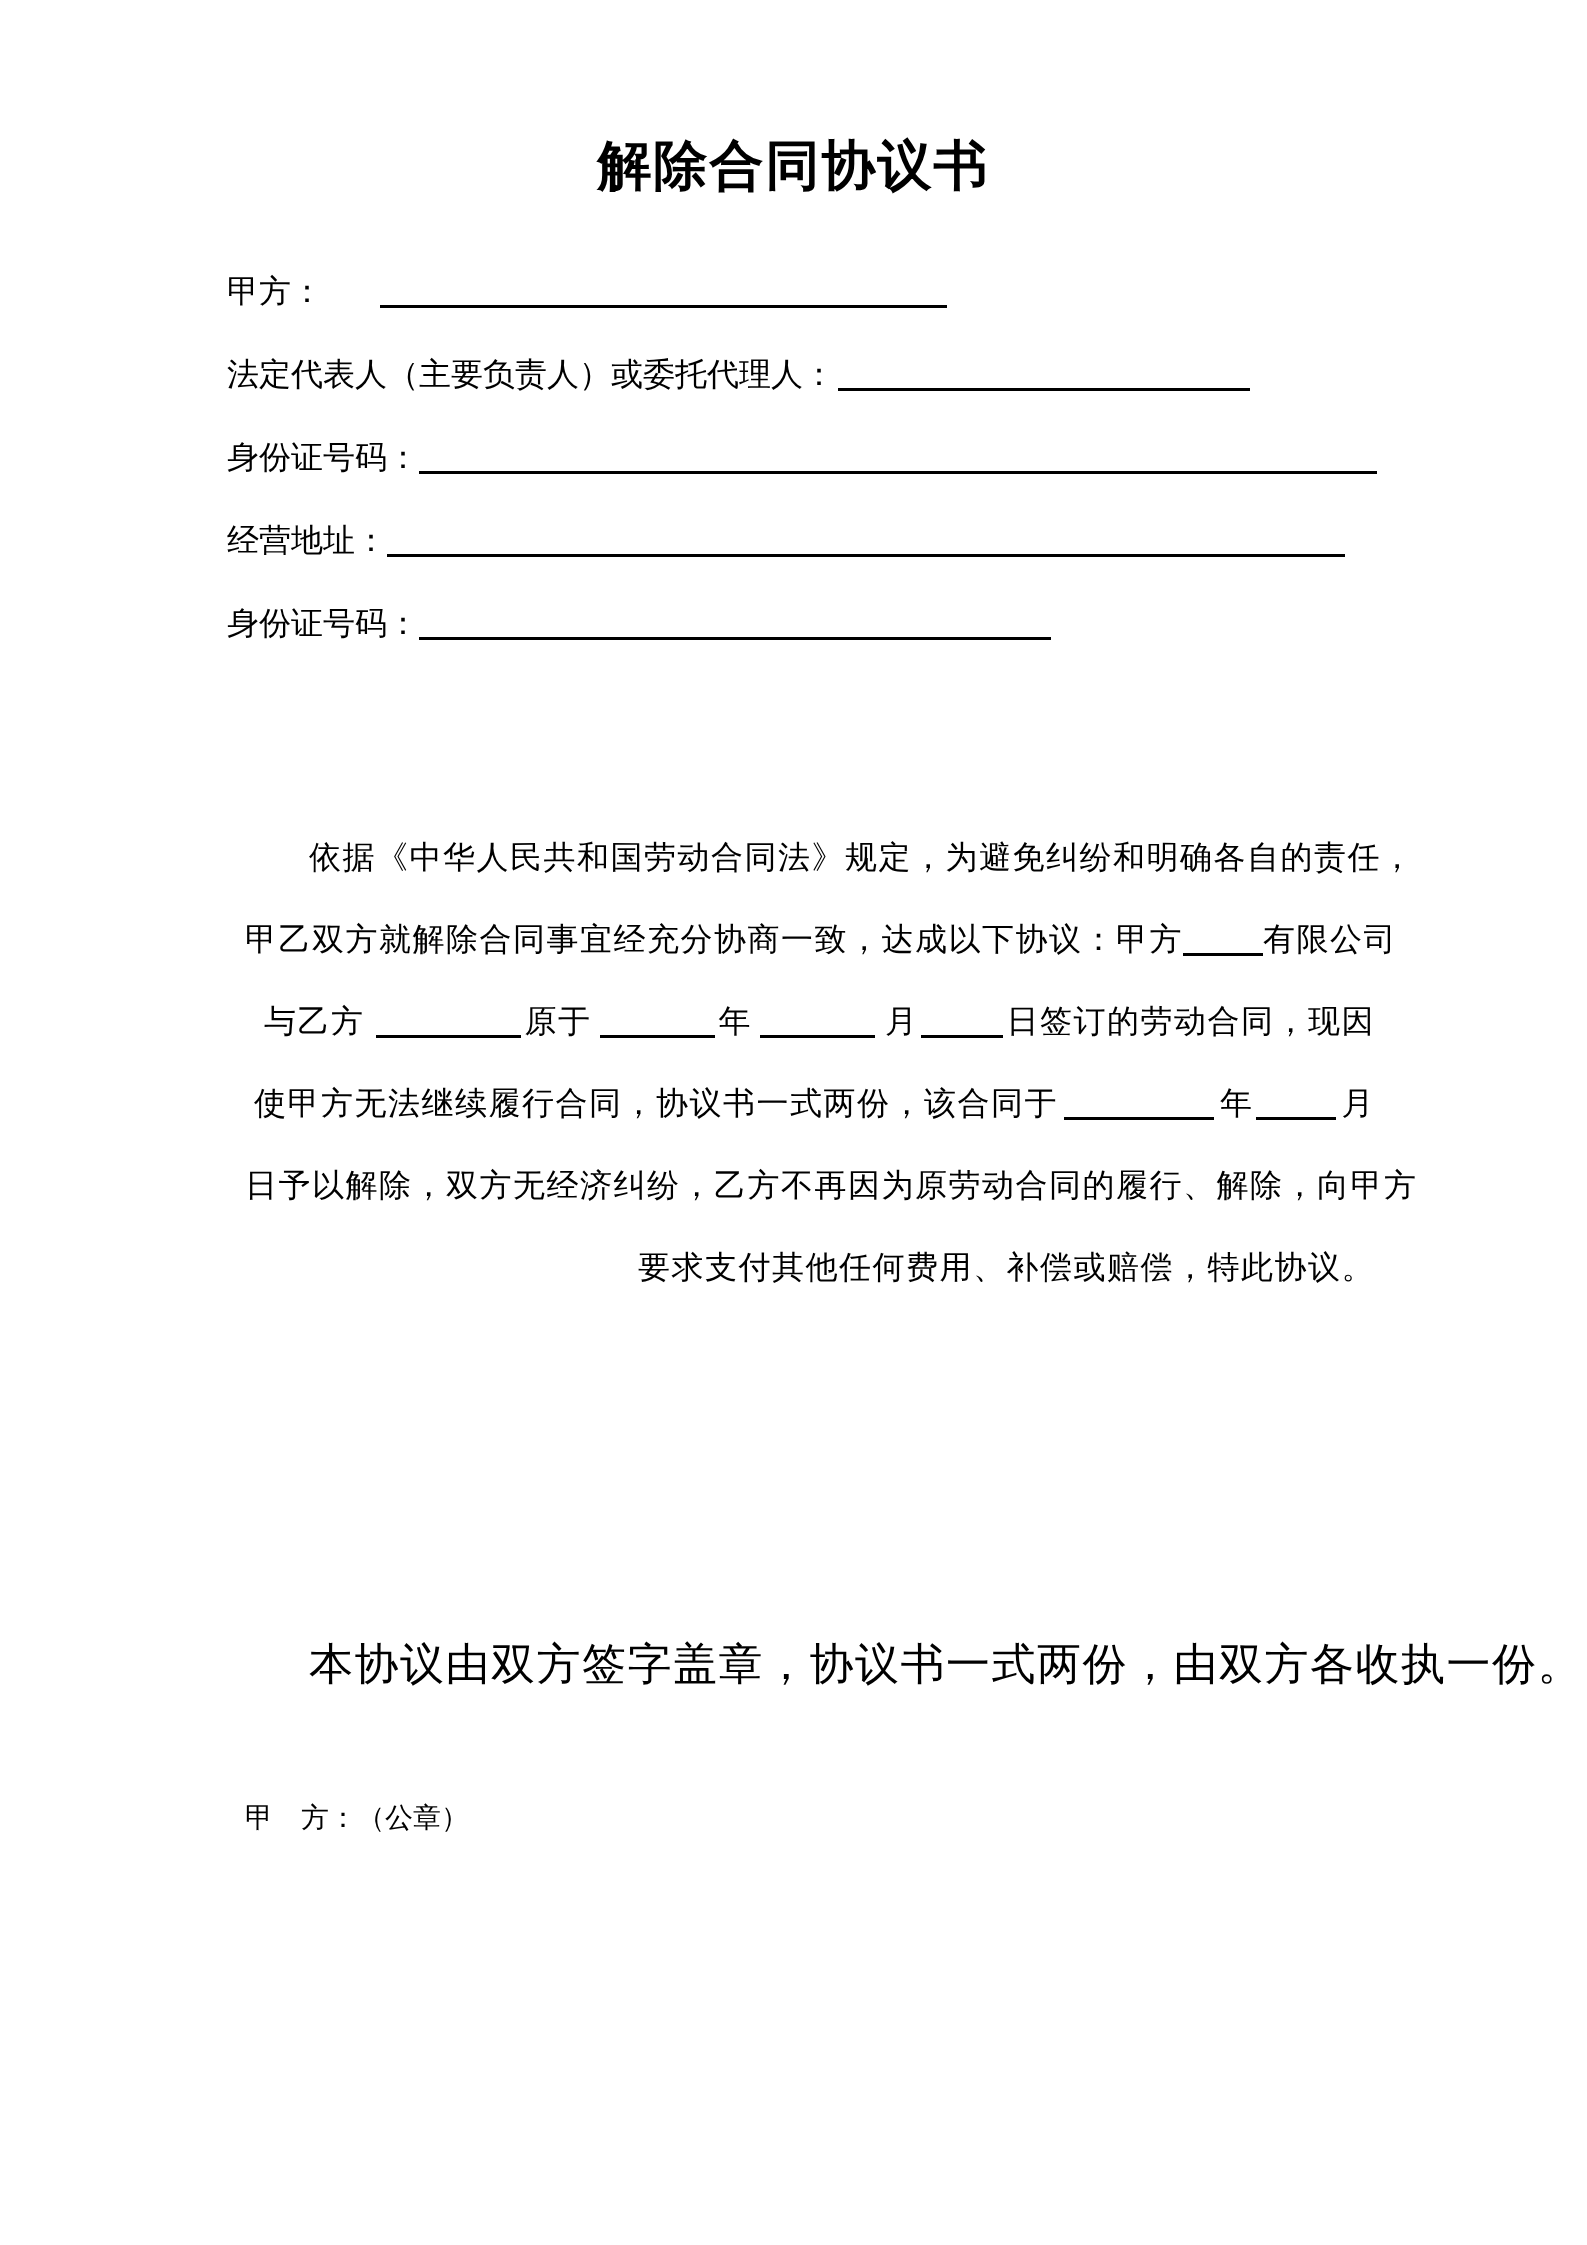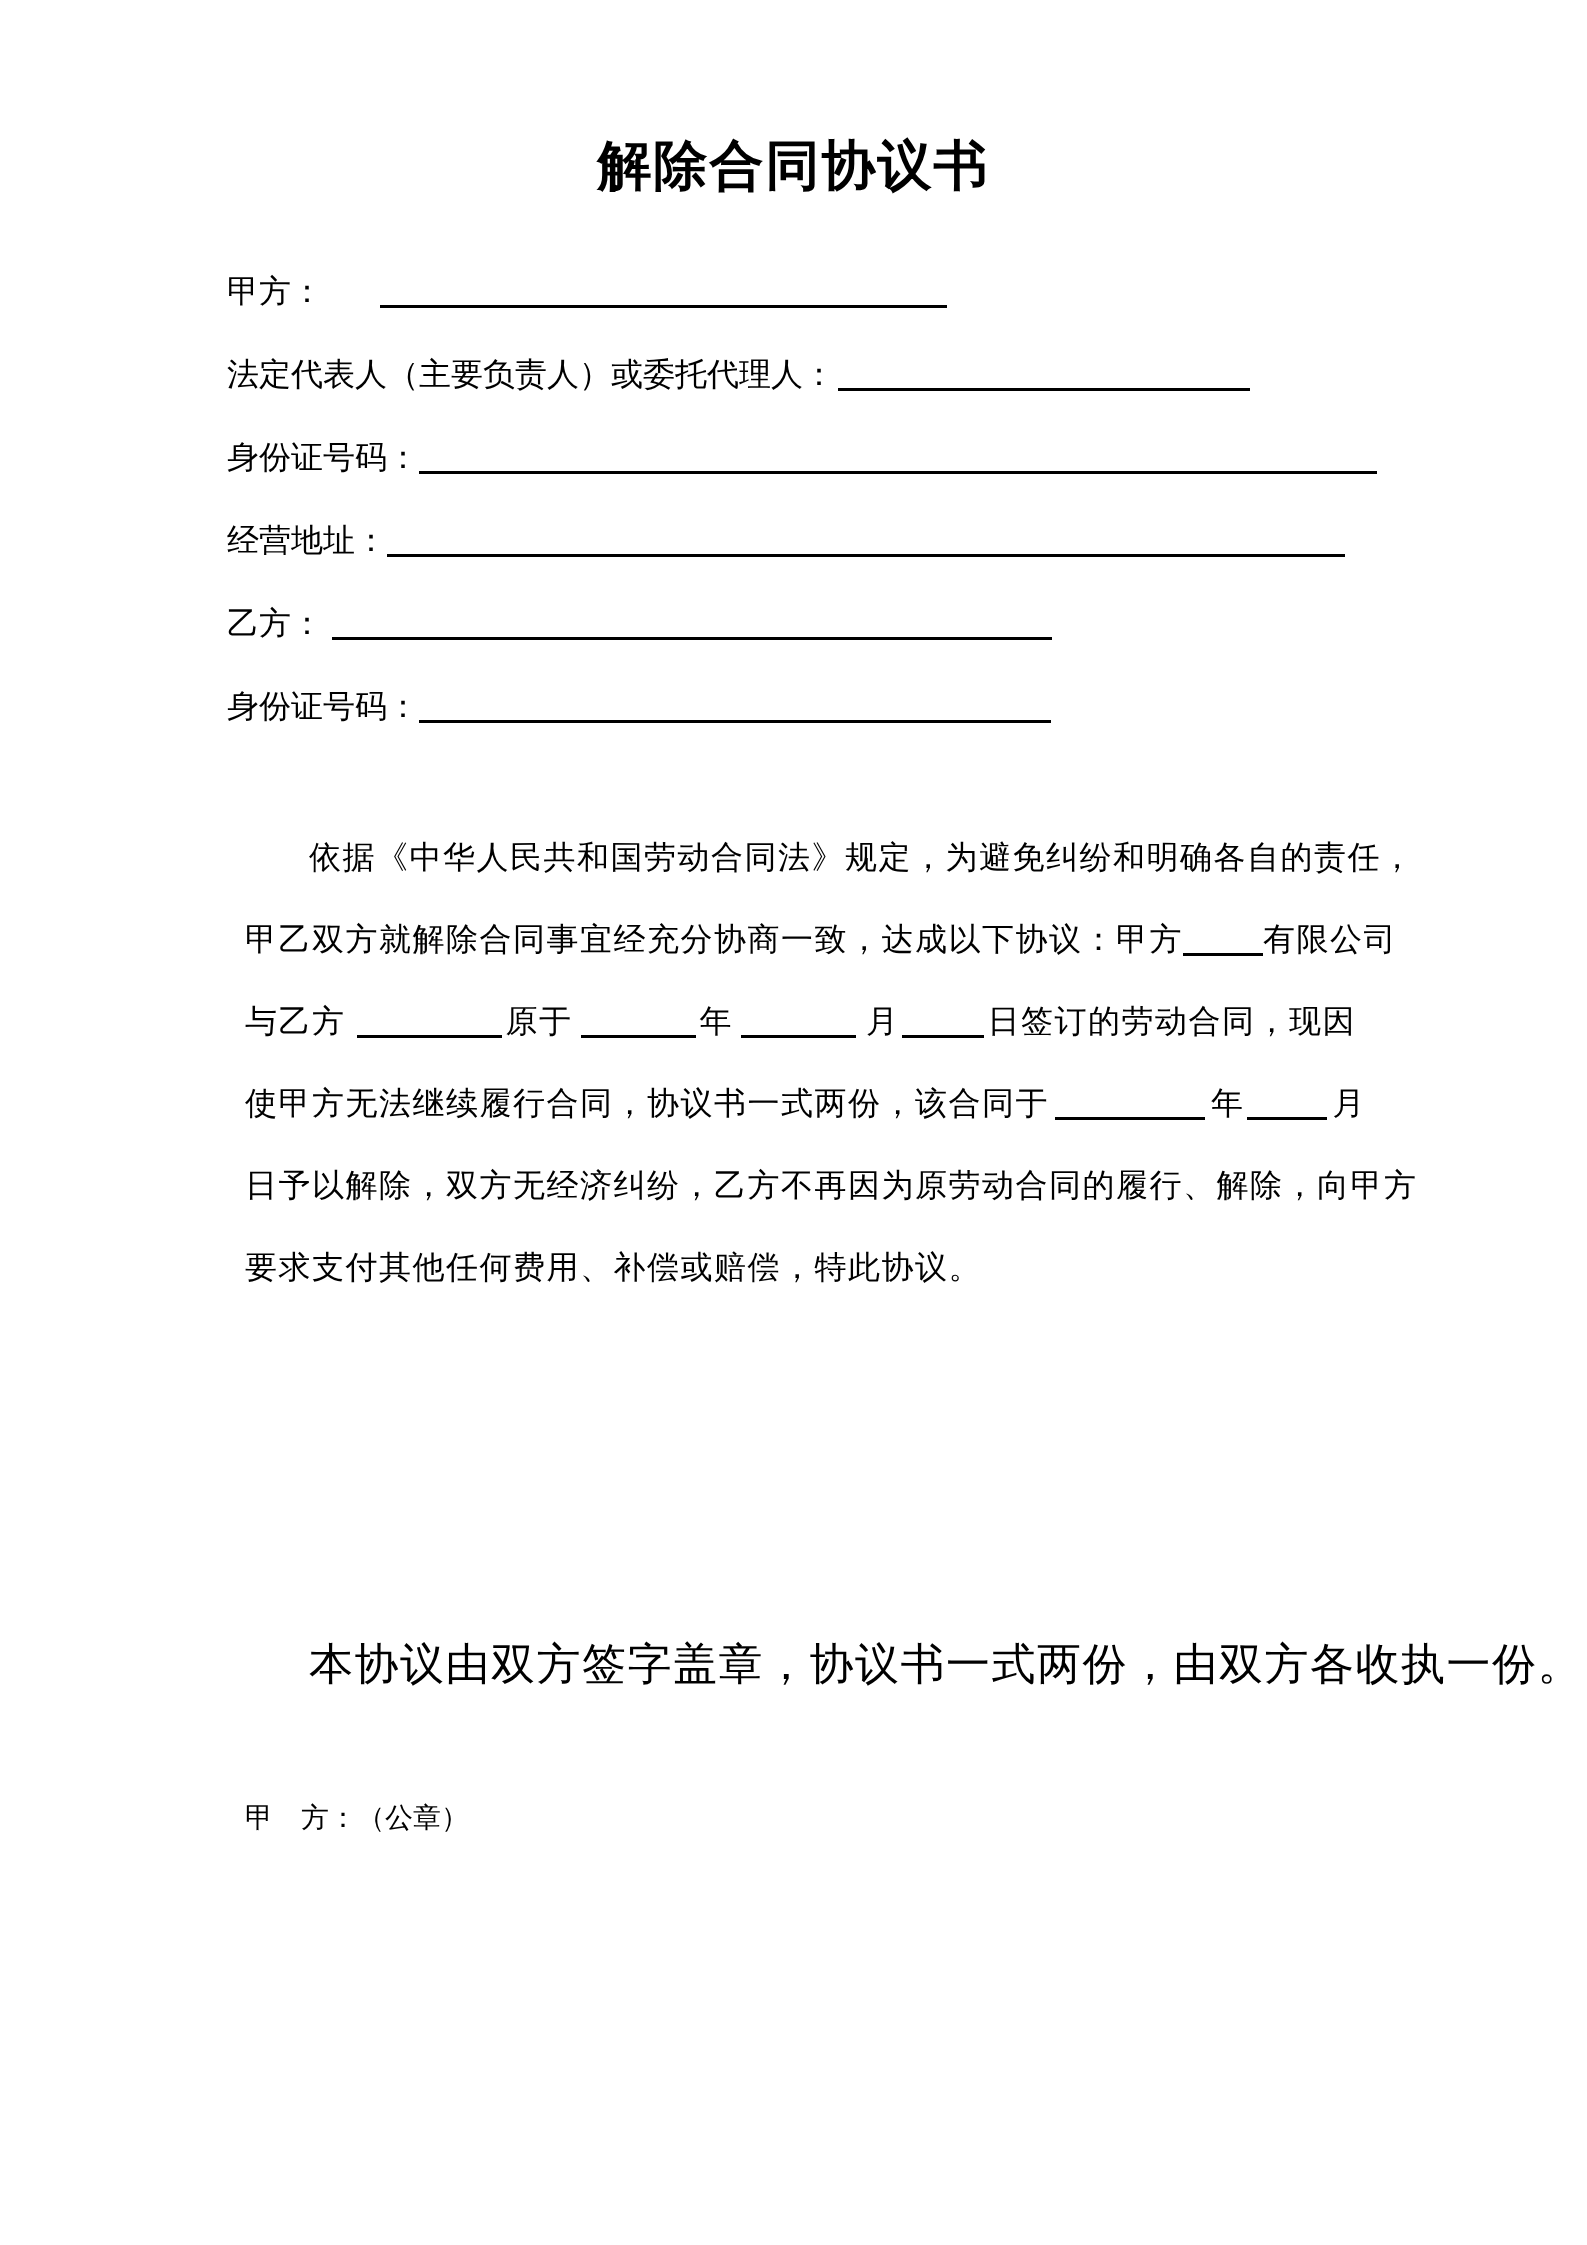--- a/index.html
+++ b/index.html
@@ -102,7 +102,6 @@
       <div class="form-row"><span class="label">法定代表人（主要负责人）或委托代理人：</span><span class="blank" style="width: 412px; margin-left: 3px;"></span></div>
       <div class="form-row"><span class="label">身份证号码：</span><span class="blank" style="width: 958px;"></span></div>
       <div class="form-row"><span class="label">经营地址：</span><span class="blank" style="width: 958px;"></span></div>
-      <div class="form-row"><span class="label">乙方：</span><span class="blank" style="width: 720px; margin-left: 9px;"></span></div>
       <div class="form-row"><span class="label">身份证号码：</span><span class="blank" style="width: 632px;"></span></div>
     </div>
 

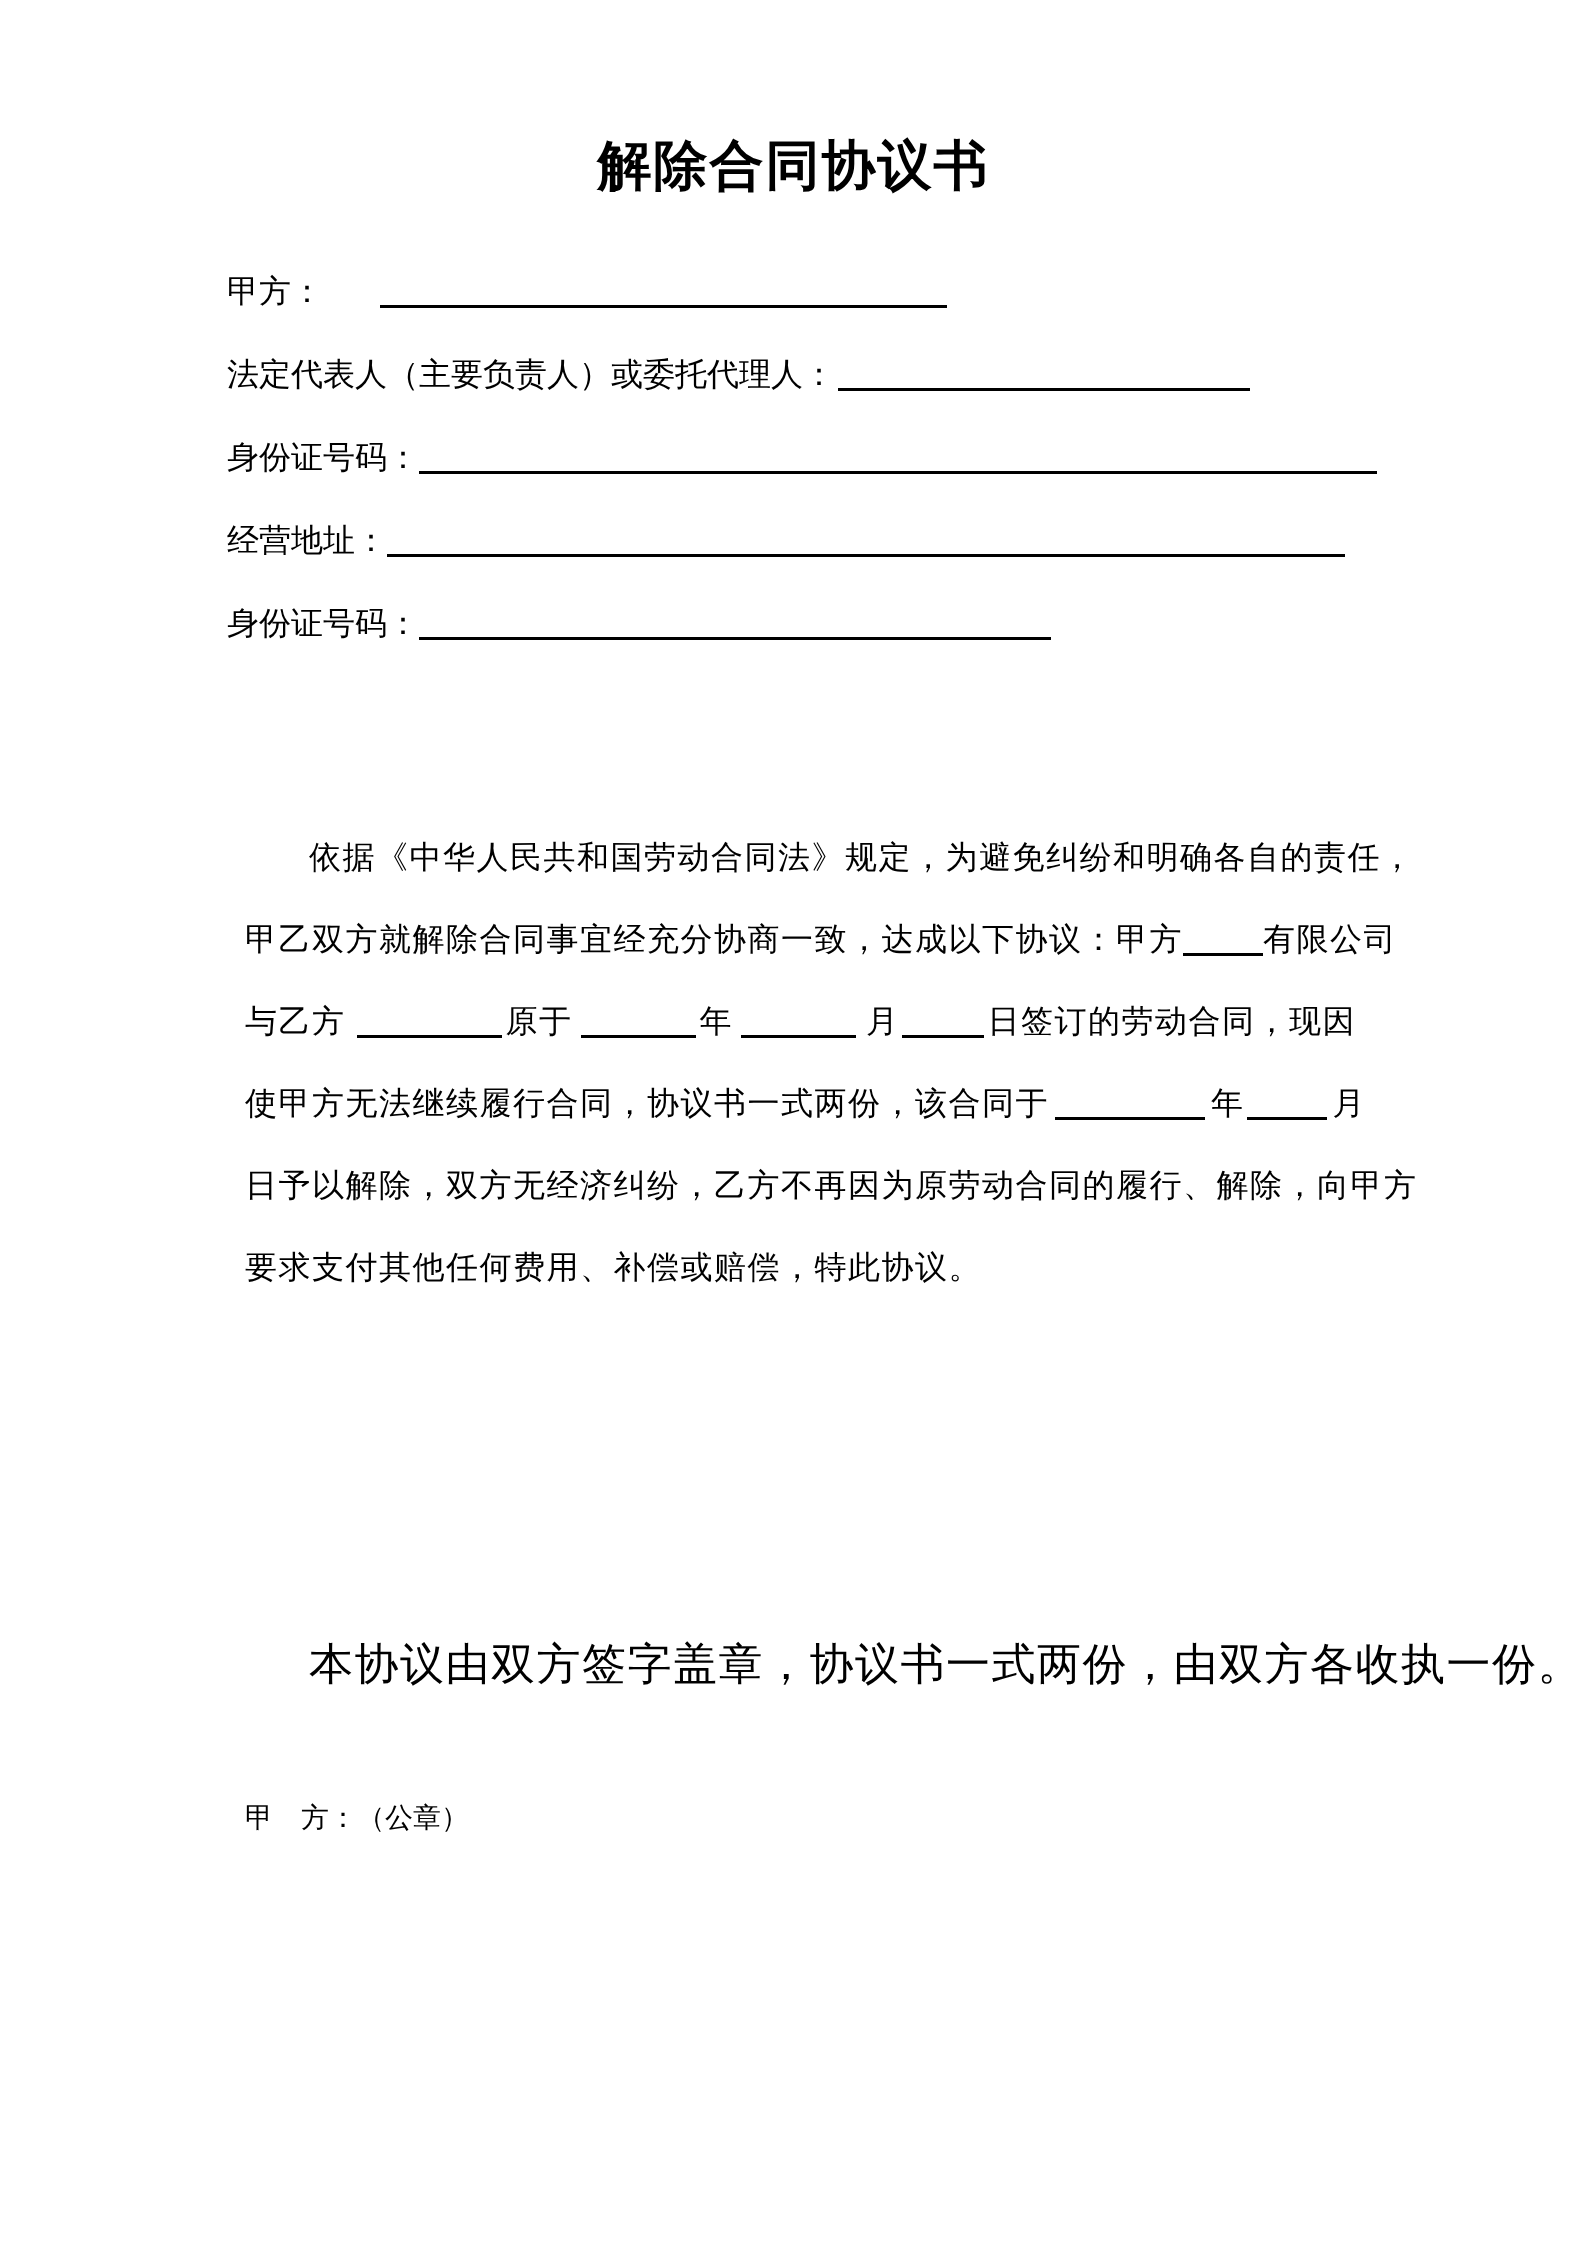--- a/index.html
+++ b/index.html
@@ -48,6 +48,7 @@
     width: 1130px;
     font-size: 32px;
     letter-spacing: 1.5px;
+    text-align: right;
   }
   .para-line {
     height: 82px;

